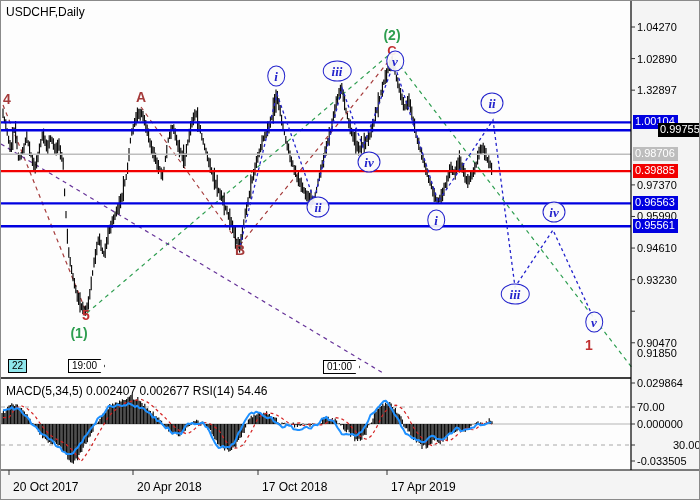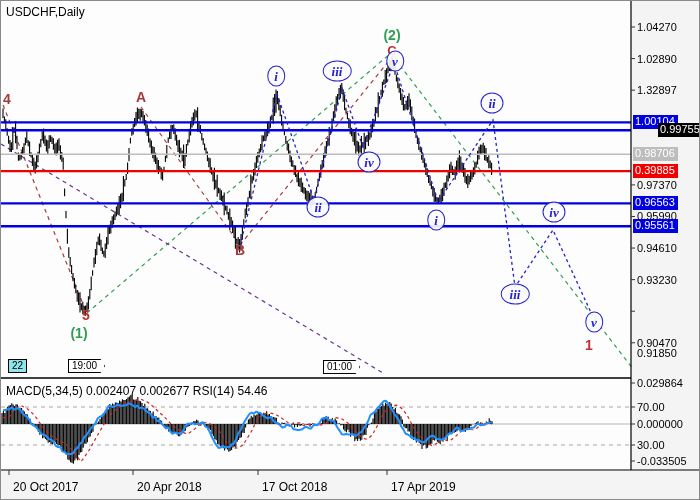--- a/index.html
+++ b/index.html
@@ -105,7 +105,7 @@
     <div class="ov axlab" style="left: 636px; top: 382px;">0.029864</div>
     <div class="ov axlab" style="left: 636px; top: 406px;">70.00</div>
     <div class="ov axlab" style="left: 636px; top: 423px;">0.000000</div>
-    <div class="ov axlab" style="left: 636px; top: 444px;">30.00</div>
+    <div class="ov axlab" style="left: 672px; top: 444px;">30.00</div>
     <div class="ov axlab" style="left: 636px; top: 460px;">-0.033505</div>
     <div class="ov wletter" style="left: 6px; top: 98px; color: rgb(165, 58, 58); font-size: 14px;">4</div>
     <div class="ov wletter" style="left: 85px; top: 314px; color: rgb(192, 48, 48); font-size: 14px;">5</div>

